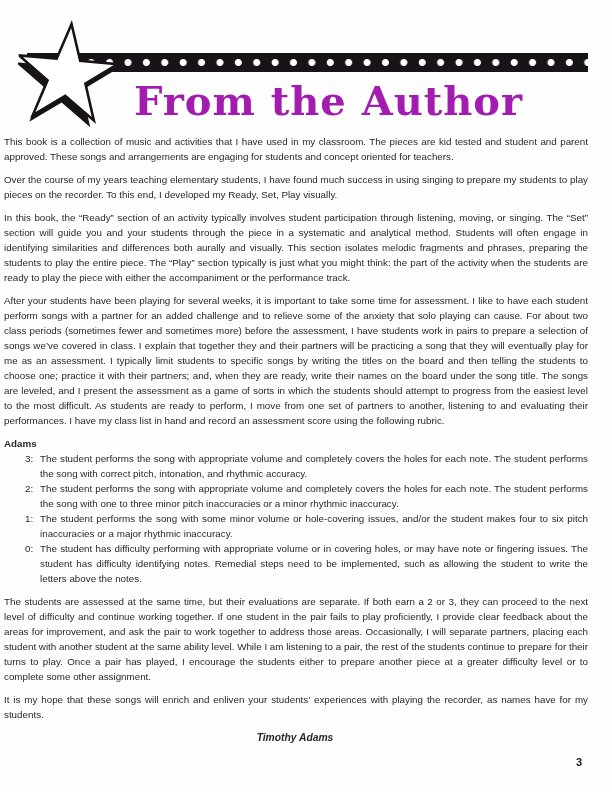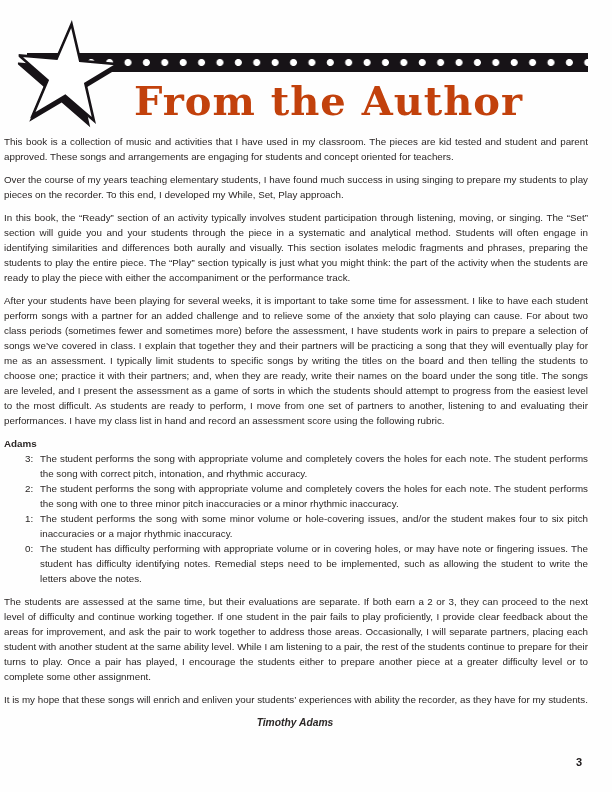--- a/index.html
+++ b/index.html
@@ -42,7 +42,7 @@
     font-size: 40px;
     line-height: 42px;
     letter-spacing: 1px;
-    color: #c2410c;
+    color: #a21caf;
     white-space: nowrap;
   }
 

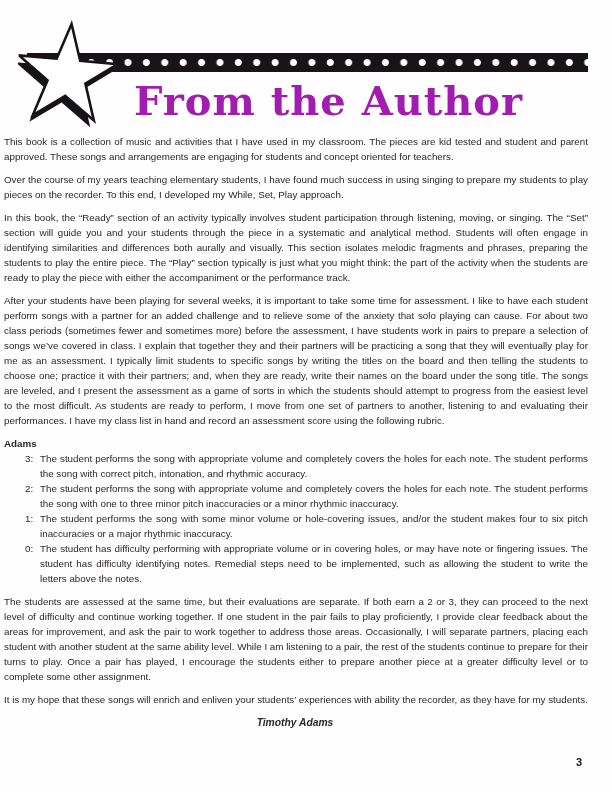--- a/index.html
+++ b/index.html
@@ -96,7 +96,7 @@
   <main class="content">
 
     <p>This book is a collection of music and activities that I have used in my classroom. The pieces are kid tested and student and parent approved. These songs and arrangements are engaging for students and concept oriented for teachers.</p>
-    <p>Over the course of my years teaching elementary students, I have found much success in using singing to prepare my students to play pieces on the recorder. To this end, I developed my While, Set, Play approach.</p>
+    <p>Over the course of my years teaching elementary students, I have found much success in using singing to prepare my students to play pieces on the recorder. To this end, I developed my Ready, Set, Play visually.</p>
     <p>In this book, the “Ready” section of an activity typically involves student participation through listening, moving, or singing. The “Set” section will guide you and your students through the piece in a systematic and analytical method. Students will often engage in identifying similarities and differences both aurally and visually. This section isolates melodic fragments and phrases, preparing the students to play the entire piece. The “Play” section typically is just what you might think: the part of the activity when the students are ready to play the piece with either the accompaniment or the performance track.</p>
     <p>After your students have been playing for several weeks, it is important to take some time for assessment. I like to have each student perform songs with a partner for an added challenge and to relieve some of the anxiety that solo playing can cause. For about two class periods (sometimes fewer and sometimes more) before the assessment, I have students work in pairs to prepare a selection of songs we’ve covered in class. I explain that together they and their partners will be practicing a song that they will eventually play for me as an assessment. I typically limit students to specific songs by writing the titles on the board and then telling the students to choose one; practice it with their partners; and, when they are ready, write their names on the board under the song title. The songs are leveled, and I present the assessment as a game of sorts in which the students should attempt to progress from the easiest level to the most difficult. As students are ready to perform, I move from one set of partners to another, listening to and evaluating their performances. I have my class list in hand and record an assessment score using the following rubric.</p>
 

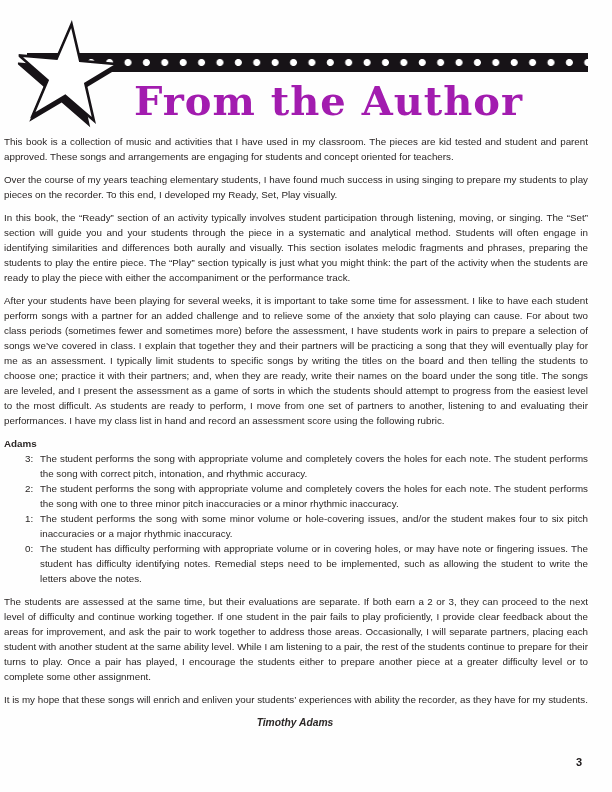--- a/index.html
+++ b/index.html
@@ -122,7 +122,7 @@
     </section>
 
     <p>The students are assessed at the same time, but their evaluations are separate. If both earn a 2 or 3, they can proceed to the next level of difficulty and continue working together. If one student in the pair fails to play proficiently, I provide clear feedback about the areas for improvement, and ask the pair to work together to address those areas. Occasionally, I will separate partners, placing each student with another student at the same ability level. While I am listening to a pair, the rest of the students continue to prepare for their turns to play. Once a pair has played, I encourage the students either to prepare another piece at a greater difficulty level or to complete some other assignment.</p>
-    <p>It is my hope that these songs will enrich and enliven your students’ experiences with ability the recorder, as they have for my students.</p>
+    <p>It is my hope that these songs will enrich and enliven your students’ experiences with playing the recorder, as names have for my students.</p>
 
     <div class="signature">Timothy Adams</div>
   </main>

